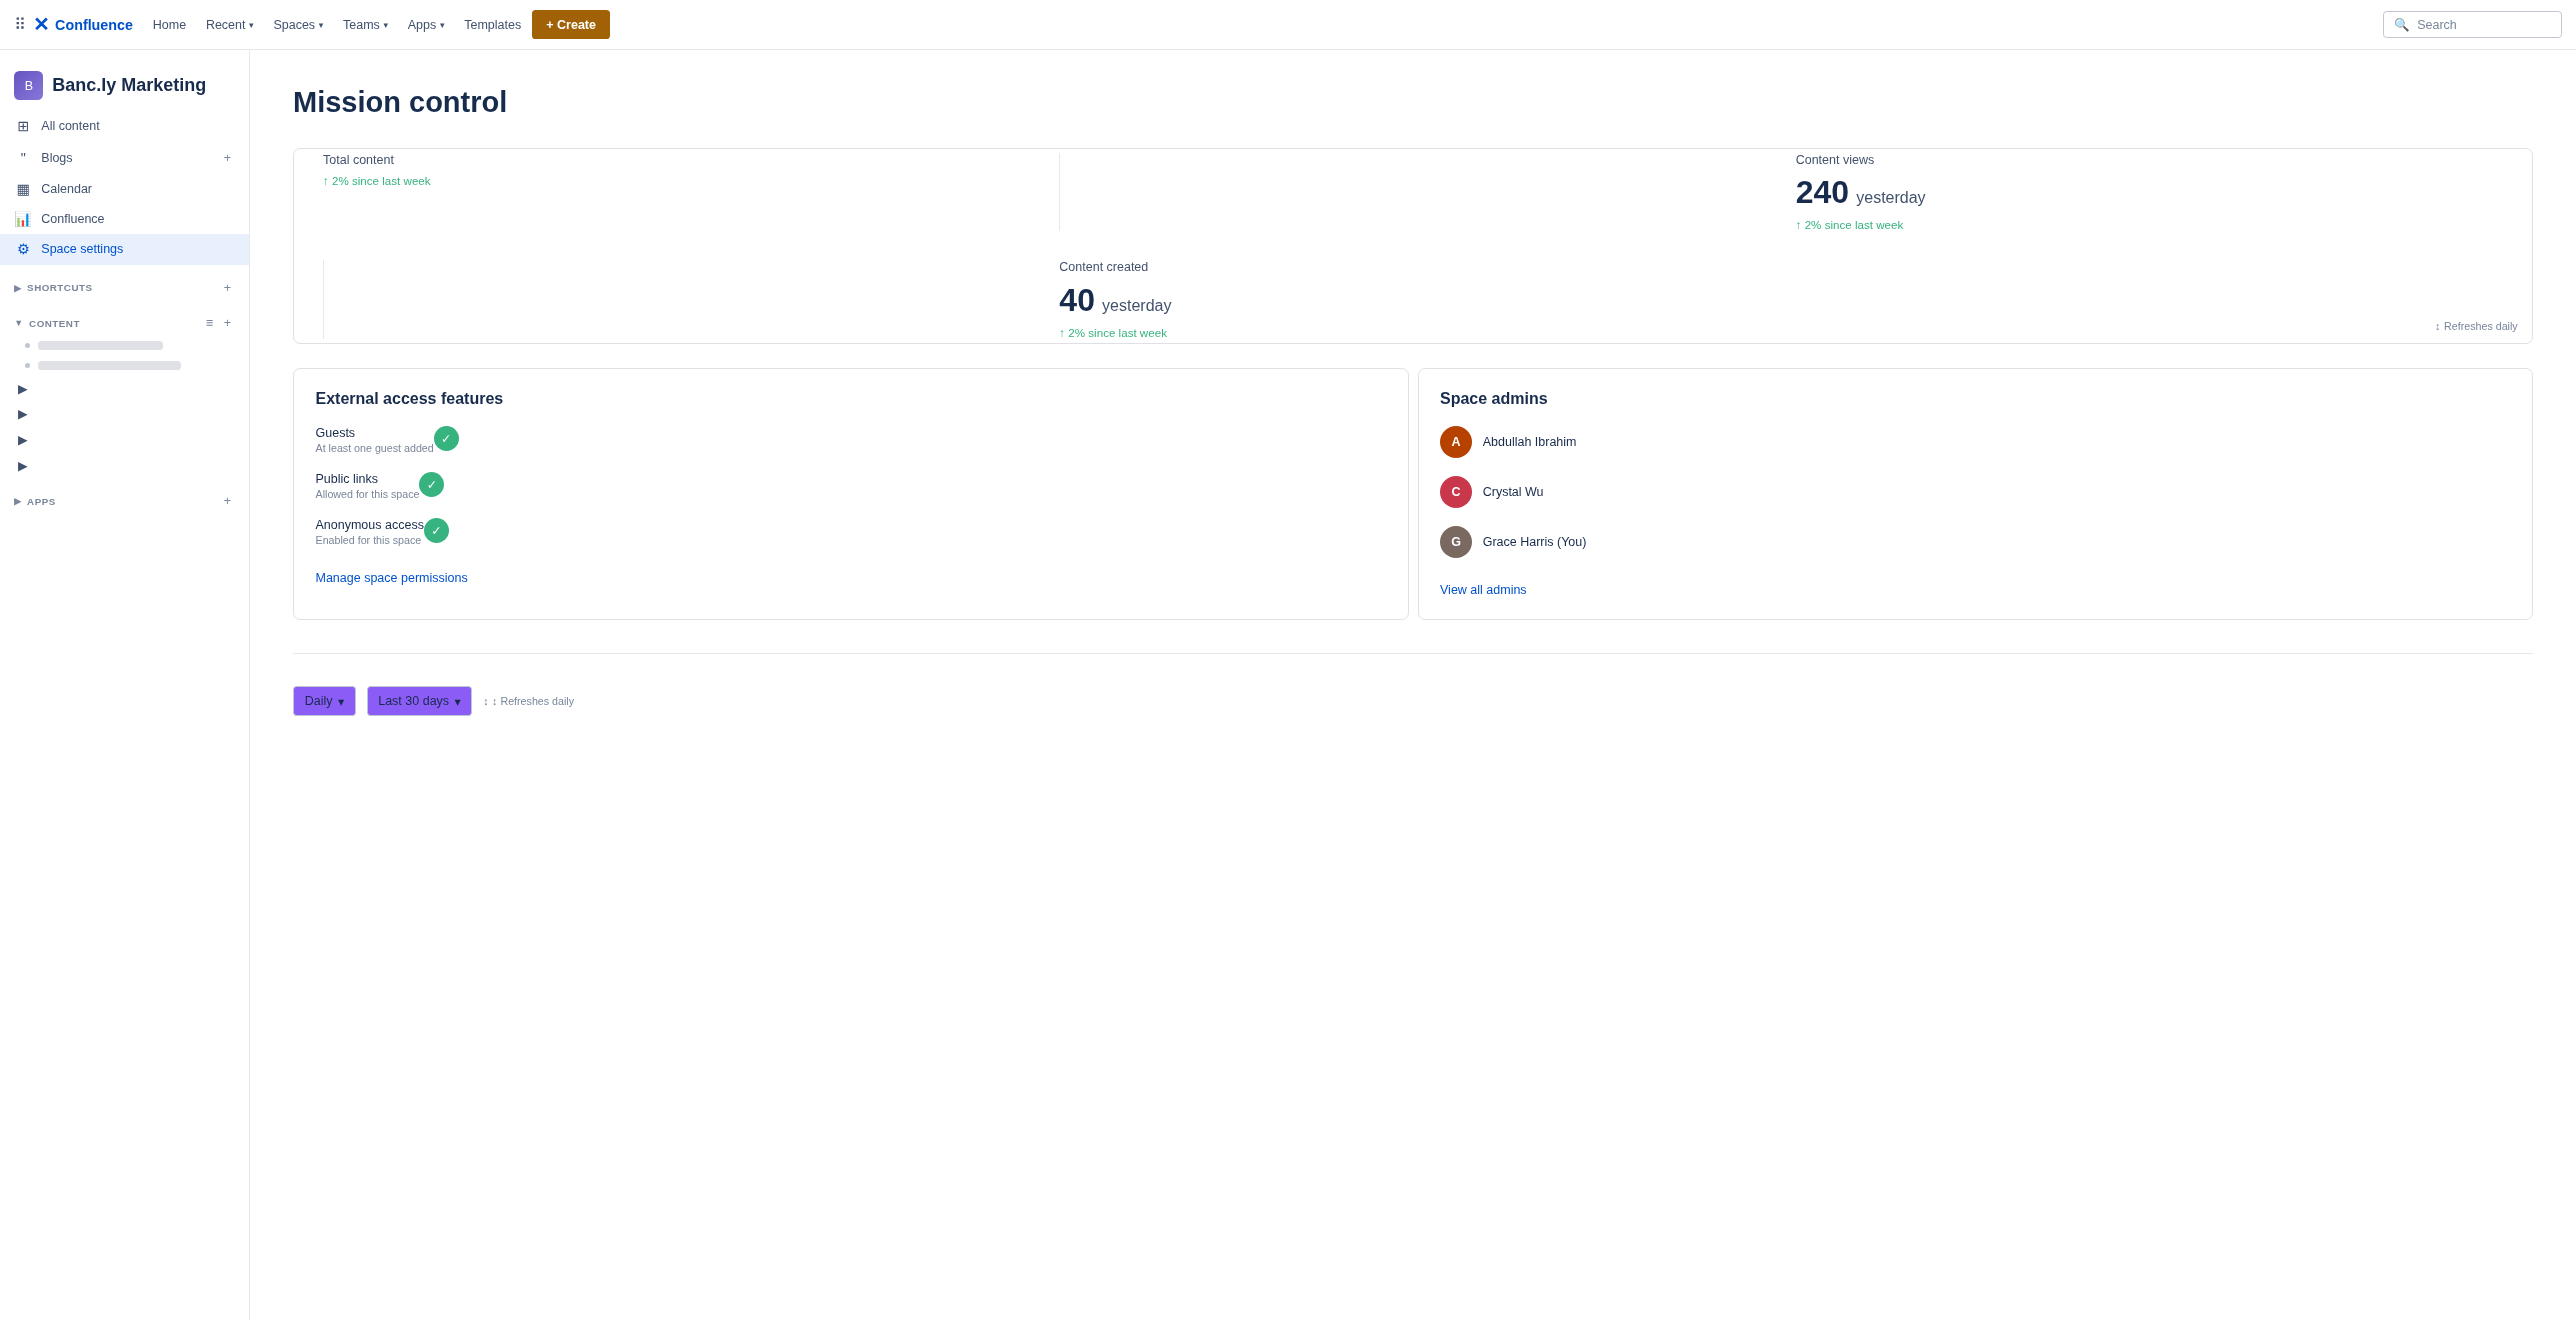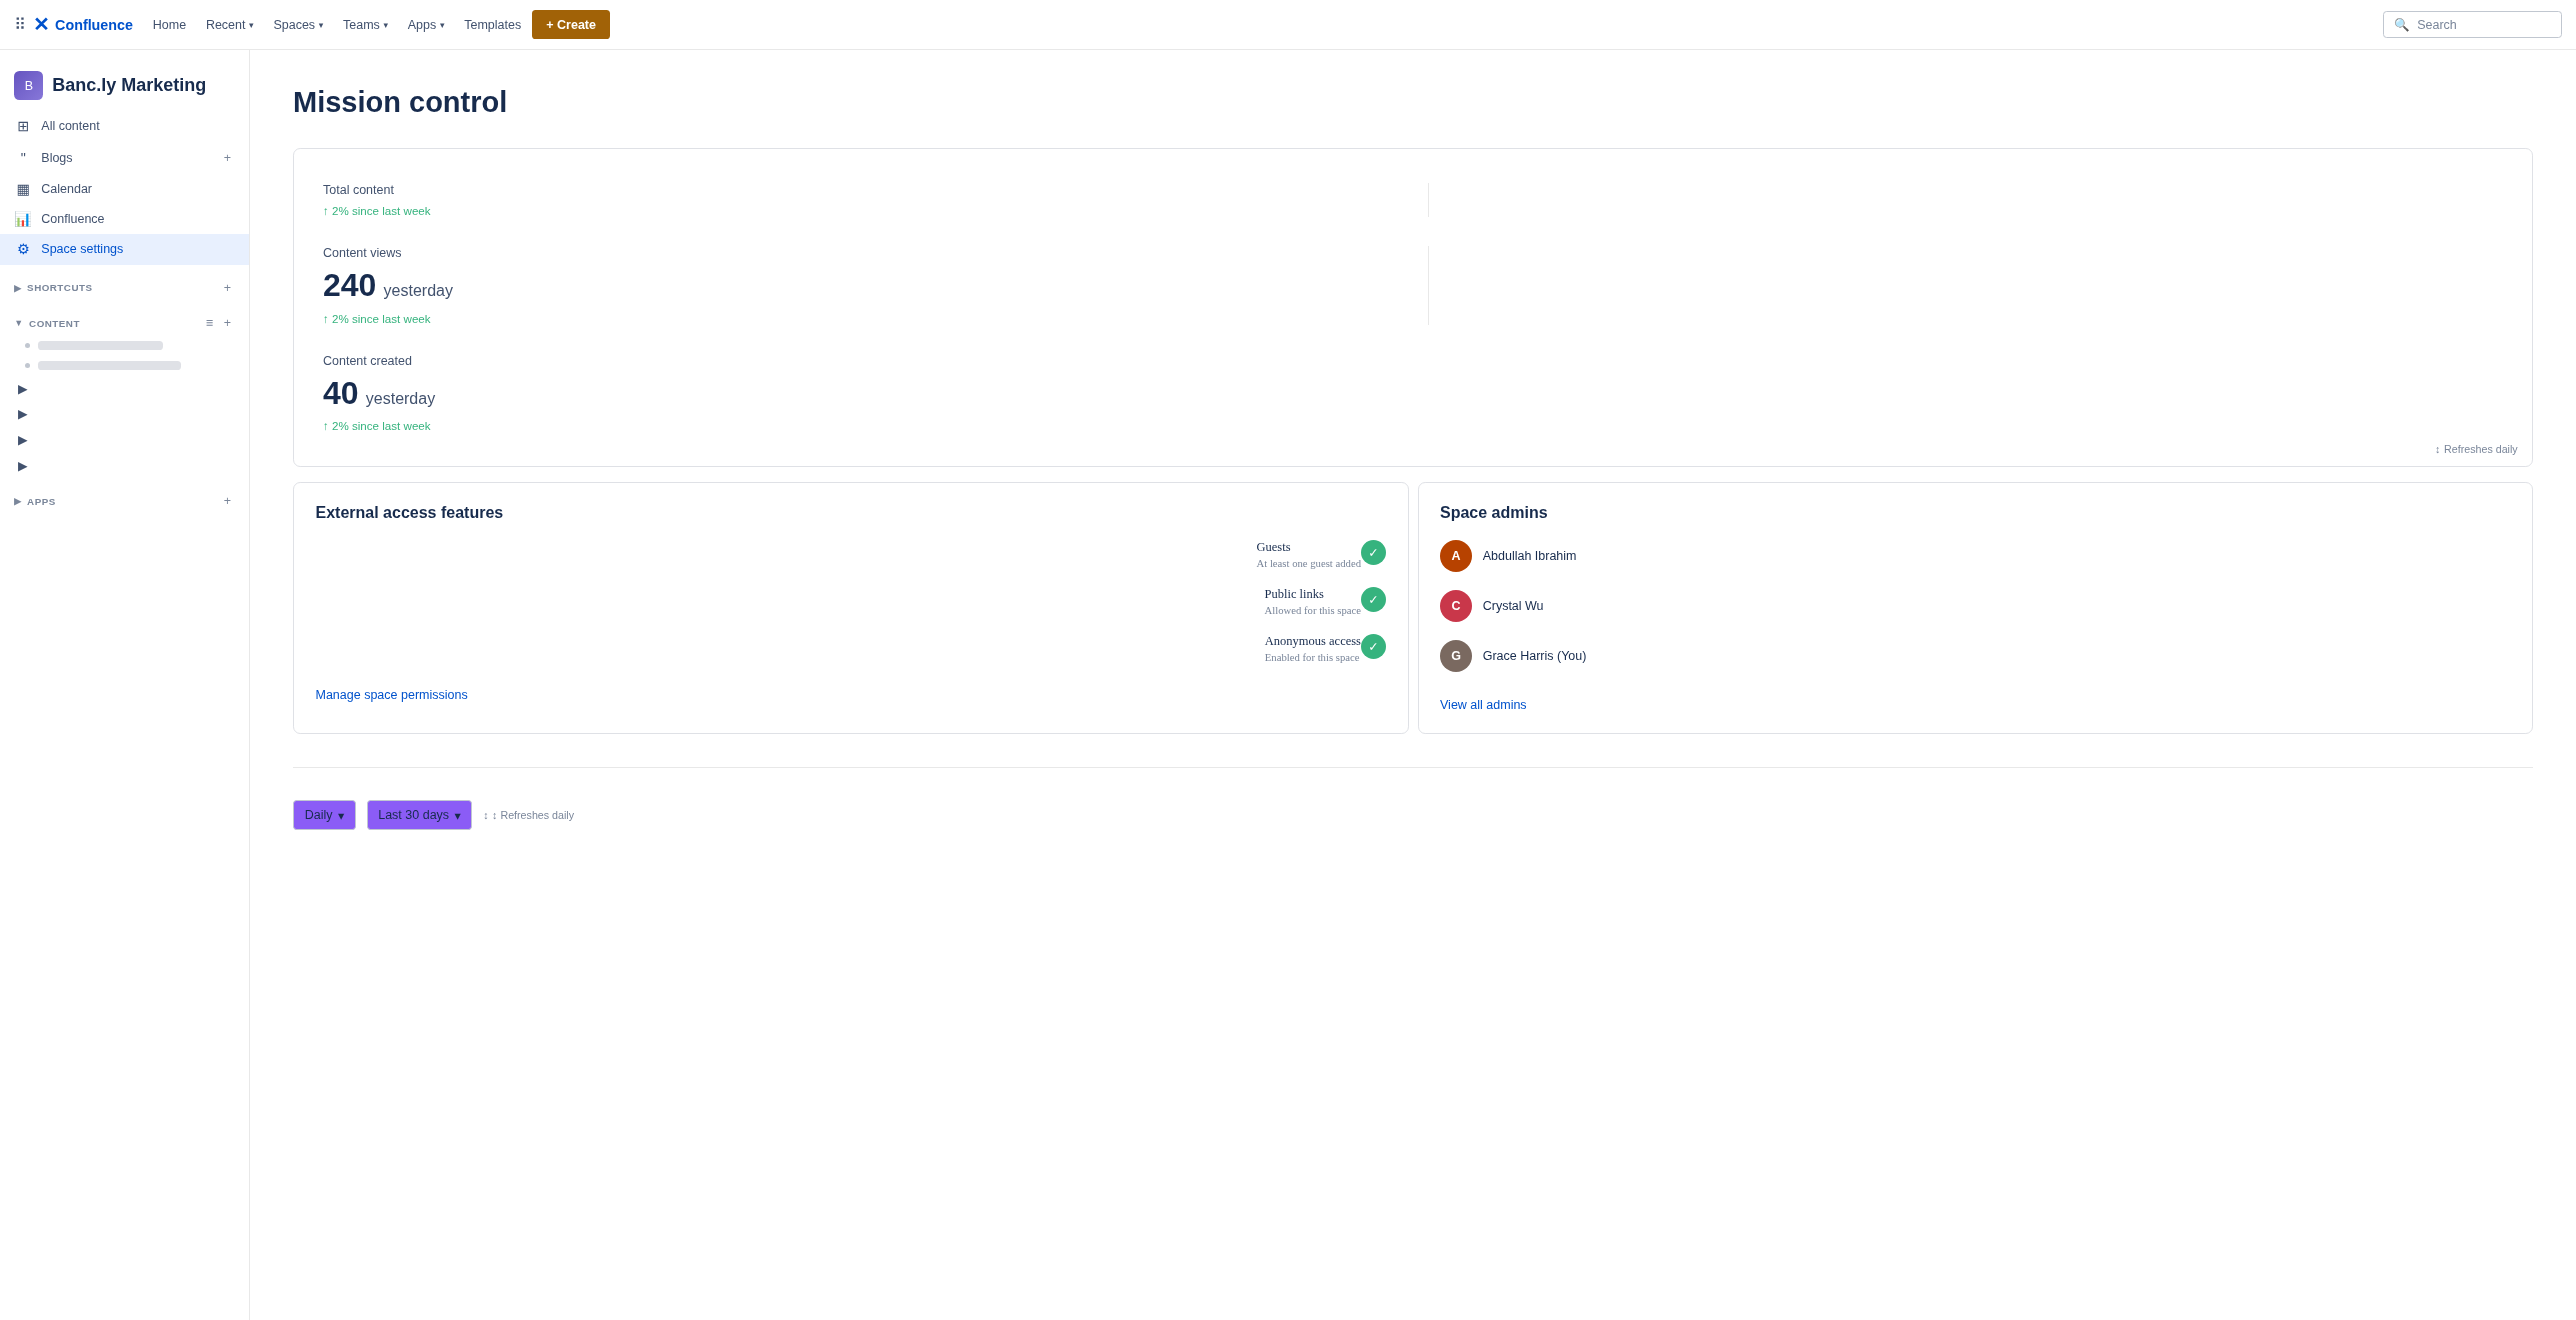--- a/index.html
+++ b/index.html
@@ -99,8 +99,8 @@
     
     .stats-card {
       border: 0.9px solid #dfe1e6; border-radius: 7.2px;
-      padding: 34px 29px; margin-bottom: 15px;
-      display: grid; grid-template-columns: 1fr 1fr; gap: 29px;
+      padding: 4px 29px; margin-bottom: 24px;
+      display: grid; grid-template-columns: 1fr 1fr 1fr; gap: 29px;
       position: relative;
     }
     .stat-item {}

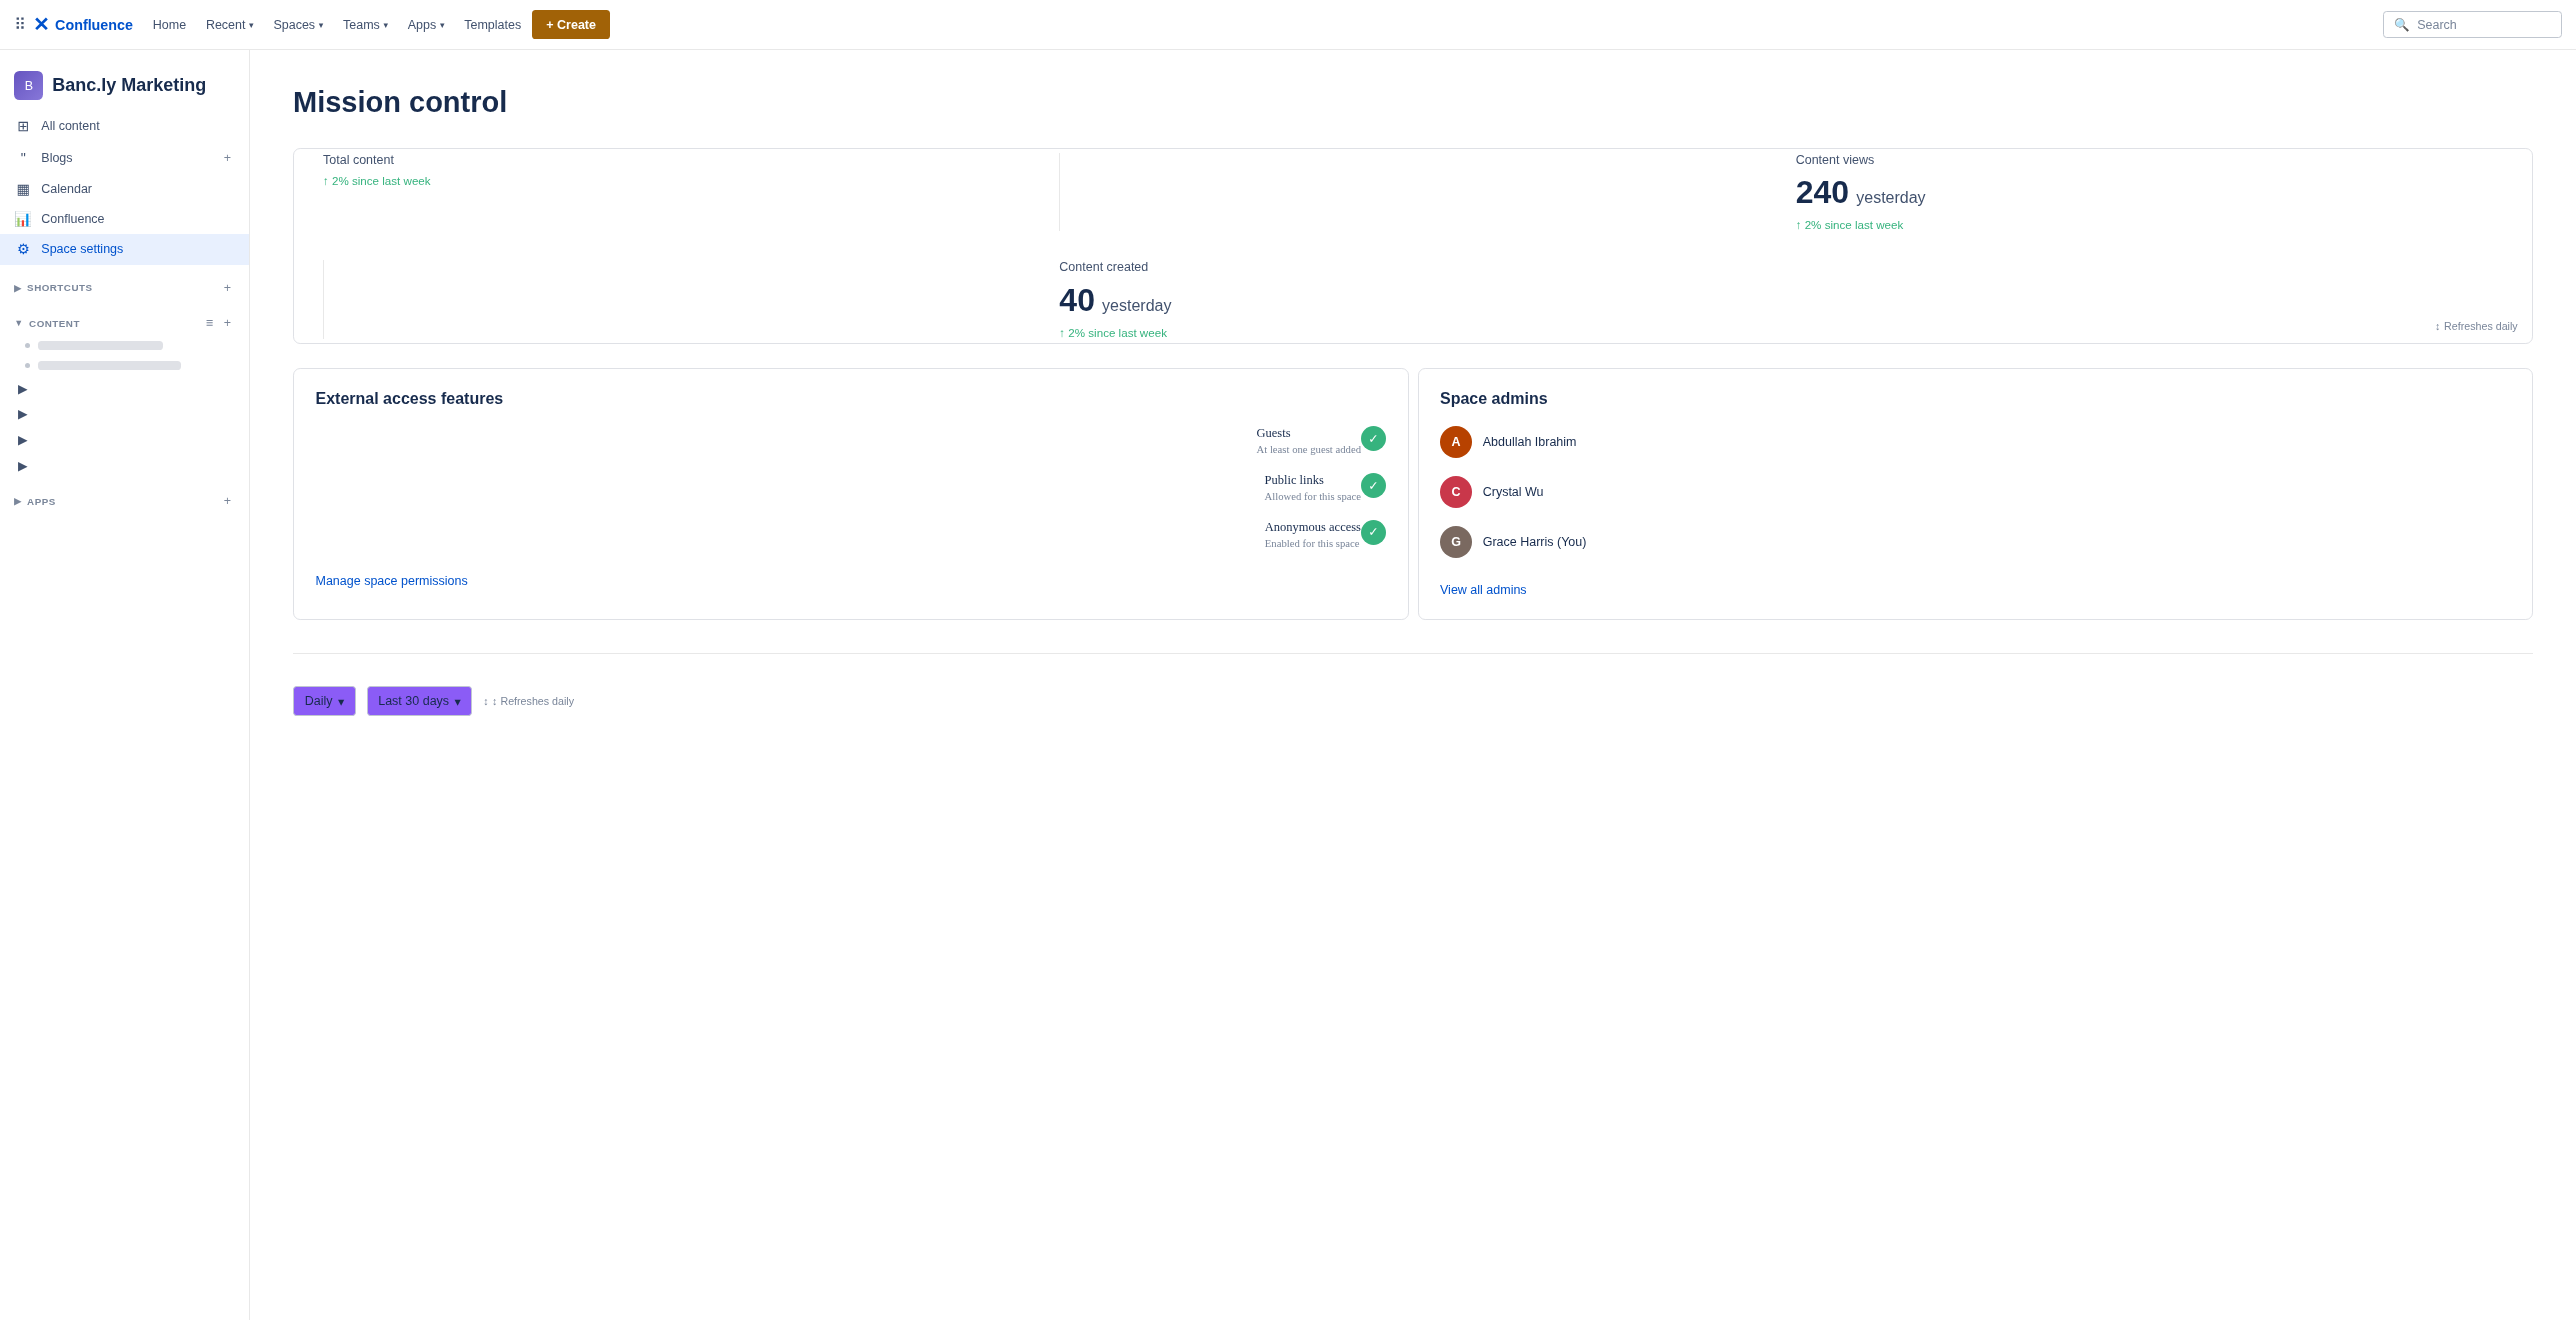--- a/index.html
+++ b/index.html
@@ -120,7 +120,7 @@
     .cards-row { display: grid; grid-template-columns: 1fr 1fr; gap: 9px; margin-bottom: 33px; }
     .card { border: 0.9px solid #dfe1e6; border-radius: 7.2px; padding: 21.5px; }
     .card-title { font-size: 16px; font-weight: 600; color: #172b4d; margin-bottom: 18px; }
-    .access-feature { display: flex; align-items: flex-start; justify-content: flex-end; margin-bottom: 18px; font-family: Liberation Serif, serif; }
+    .access-feature { display: flex; align-items: flex-start; justify-content: flex-start; margin-bottom: 18px; }
     .access-feature-info .feature-name { font-size: 12.5px; font-weight: 500; color: #172b4d; margin-bottom: 1.8px; }
     .access-feature-info .feature-desc { font-size: 10.7px; color: #7a869a; }
     .check-icon {

